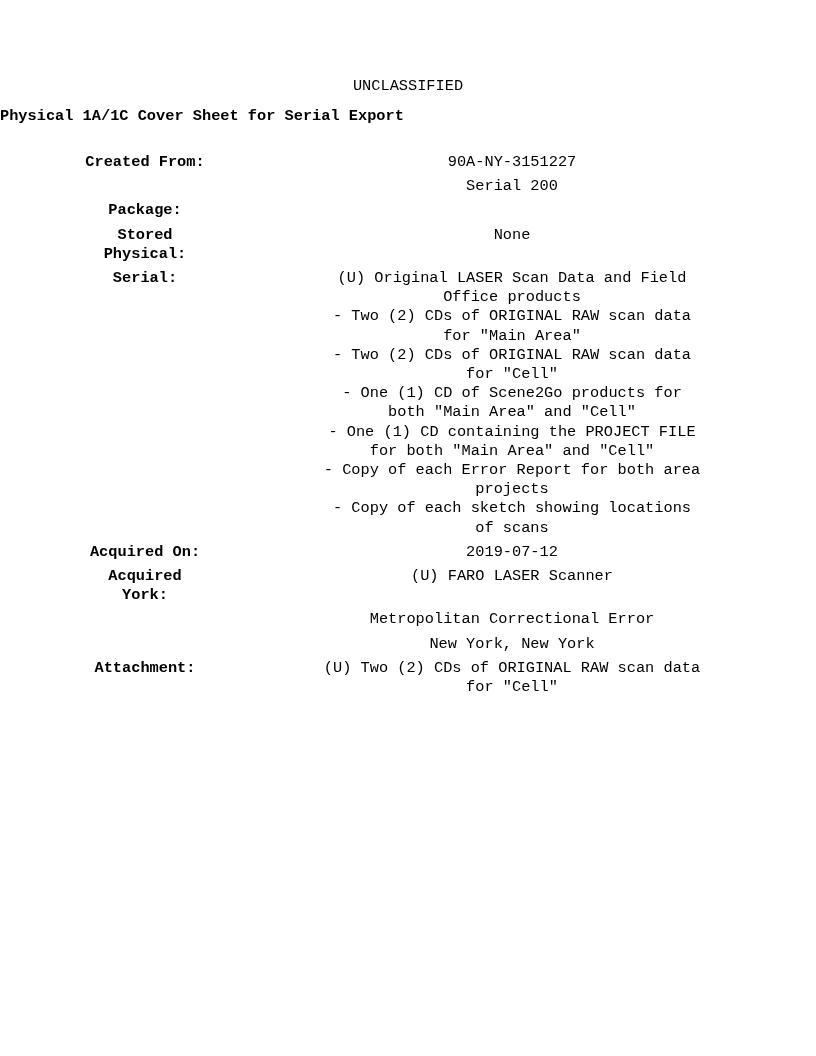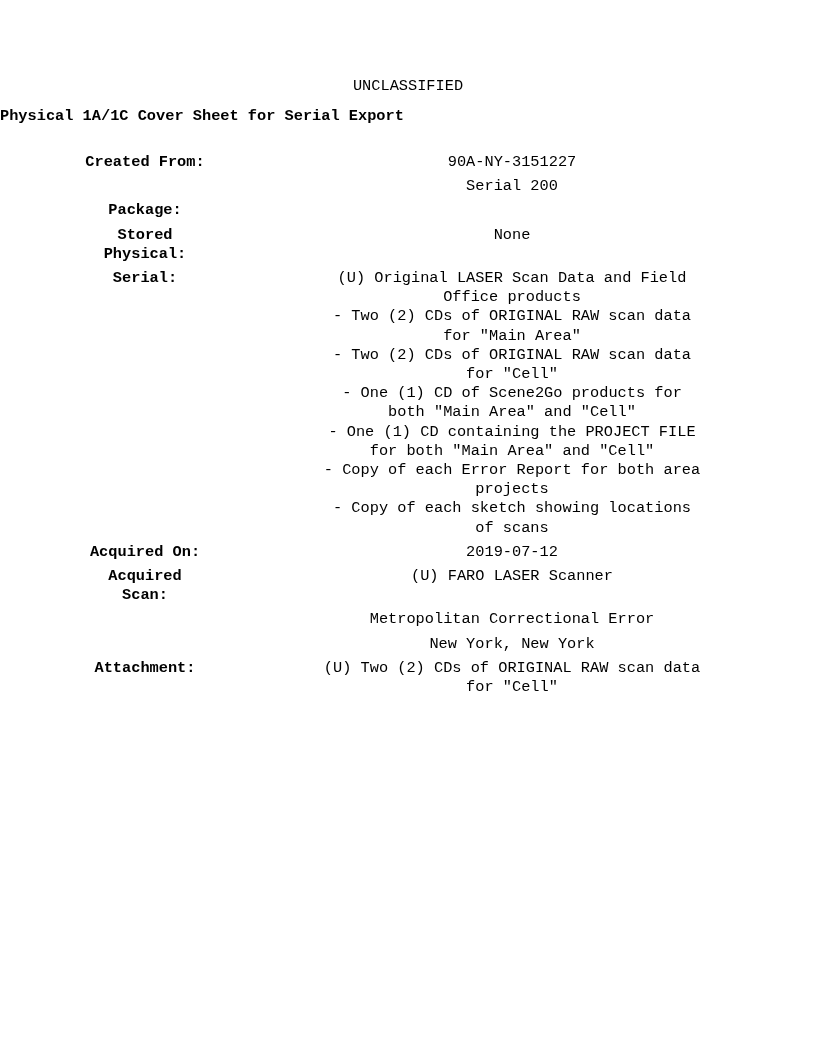--- a/index.html
+++ b/index.html
@@ -113,7 +113,7 @@
 
     <div class="row">
       <div class="label">Acquired
-Scan:</div>
+York:</div>
       <div class="value">(U) FARO LASER Scanner</div>
     </div>
 

